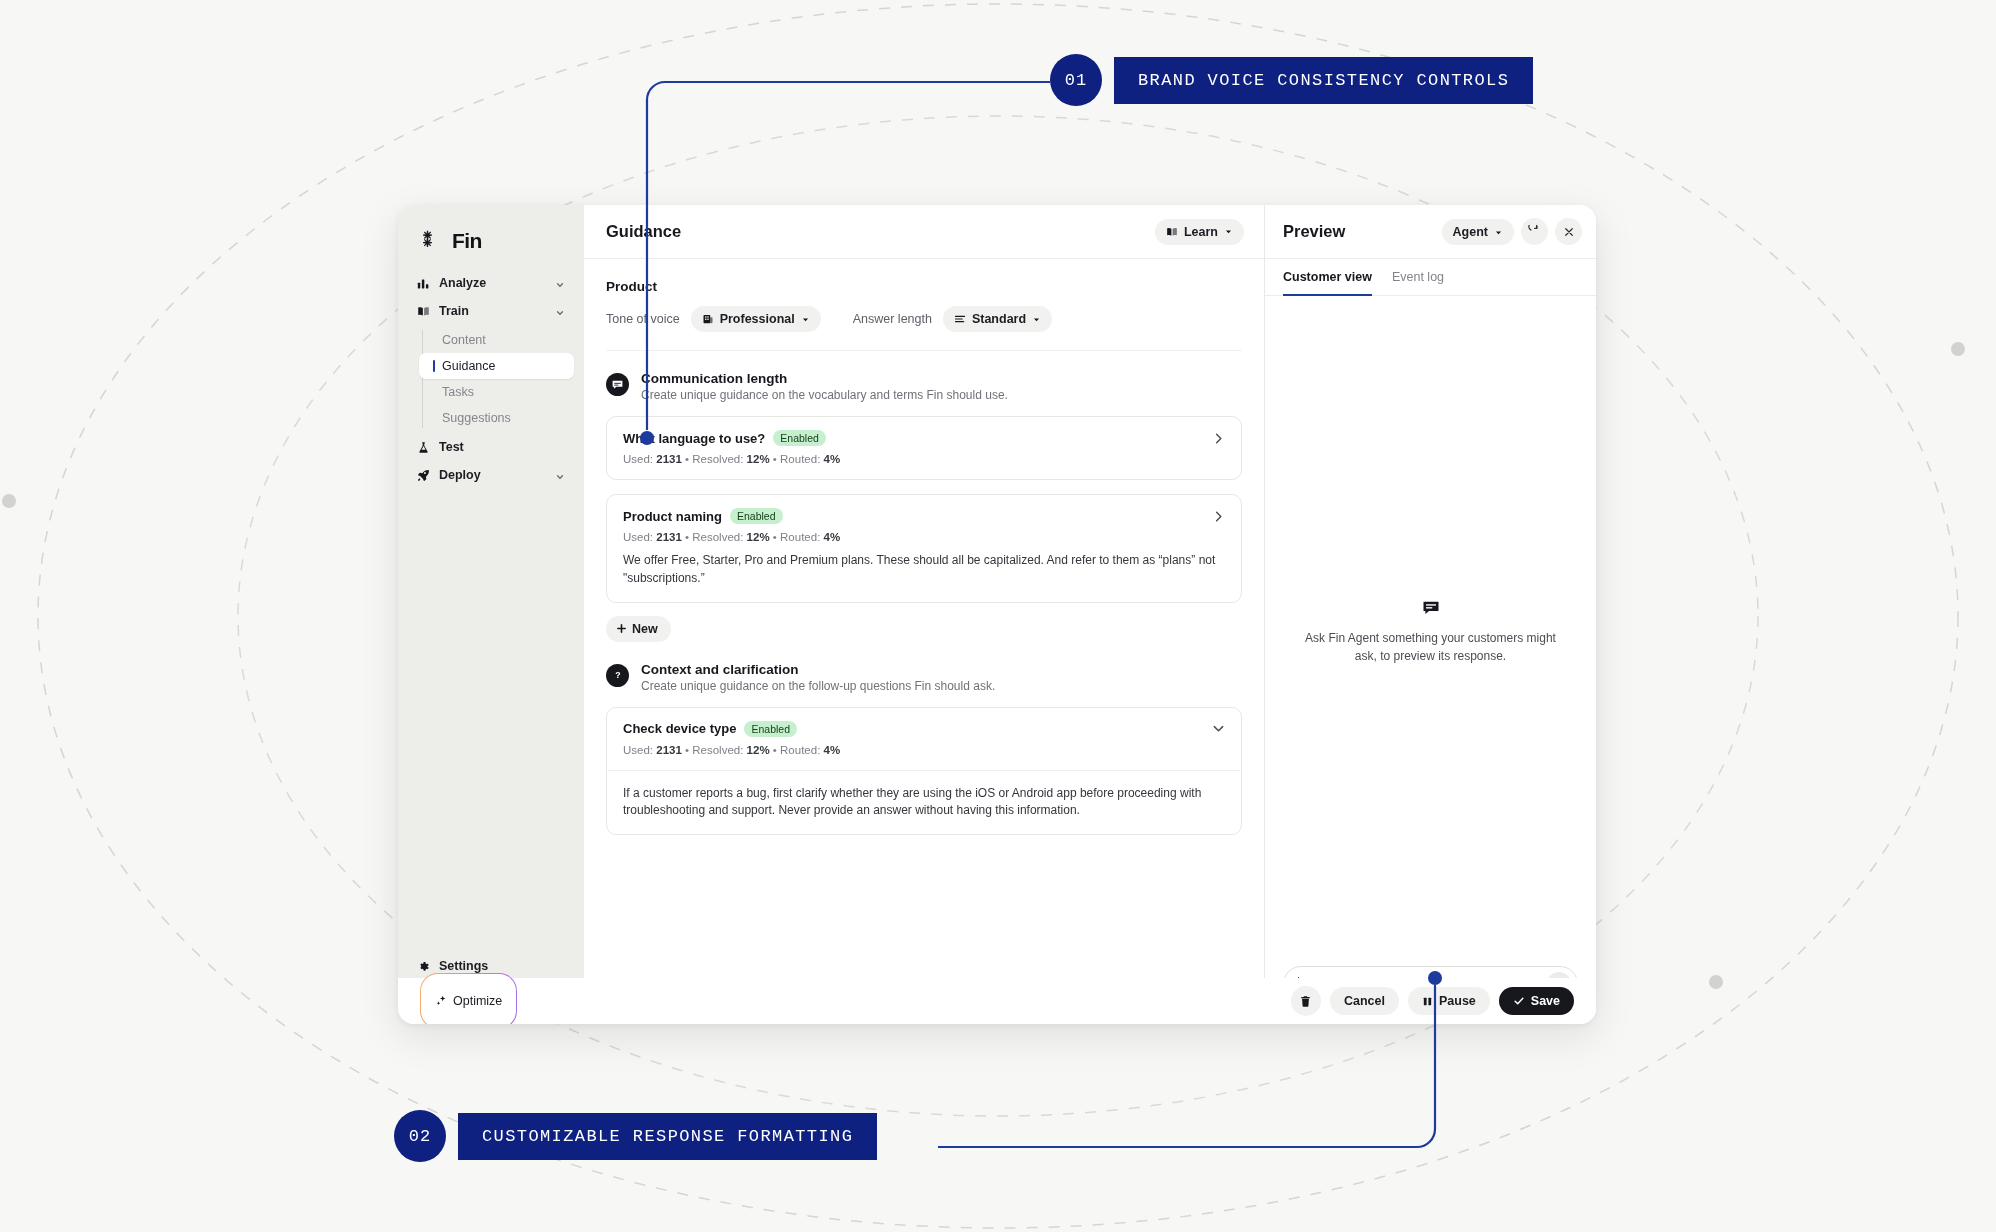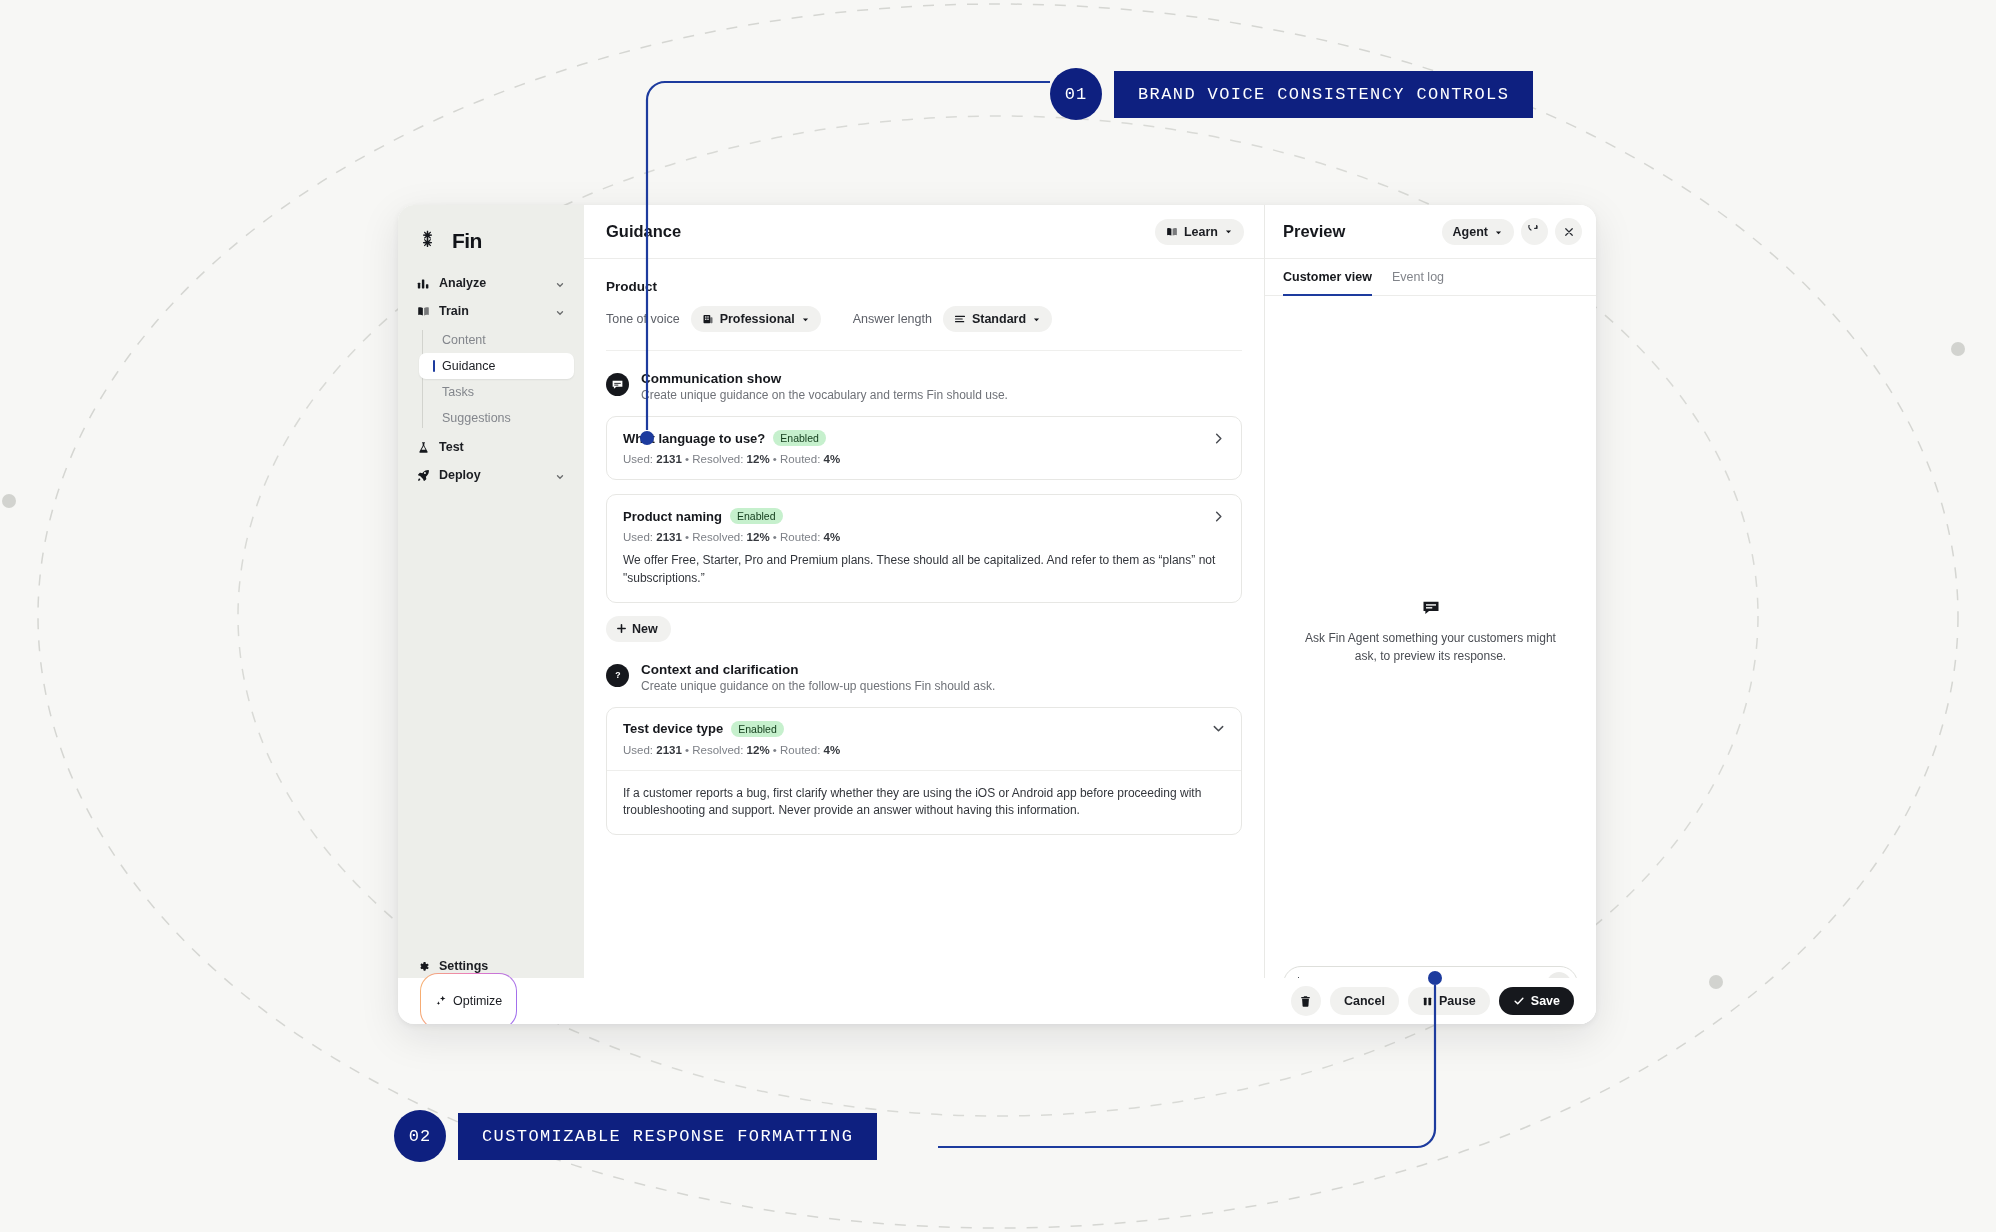--- a/index.html
+++ b/index.html
@@ -402,7 +402,7 @@
     margin-left: 12px;
     white-space: nowrap;
   }
-  #callout-1 { left: 1050px; top: 68px; }
+  #callout-1 { left: 1050px; top: 54px; }
   #callout-2 { left: 394px; top: 1110px; }
 
   #connectors { position: absolute; inset: 0; width: 1996px; height: 1232px; pointer-events: none; z-index: 15; }

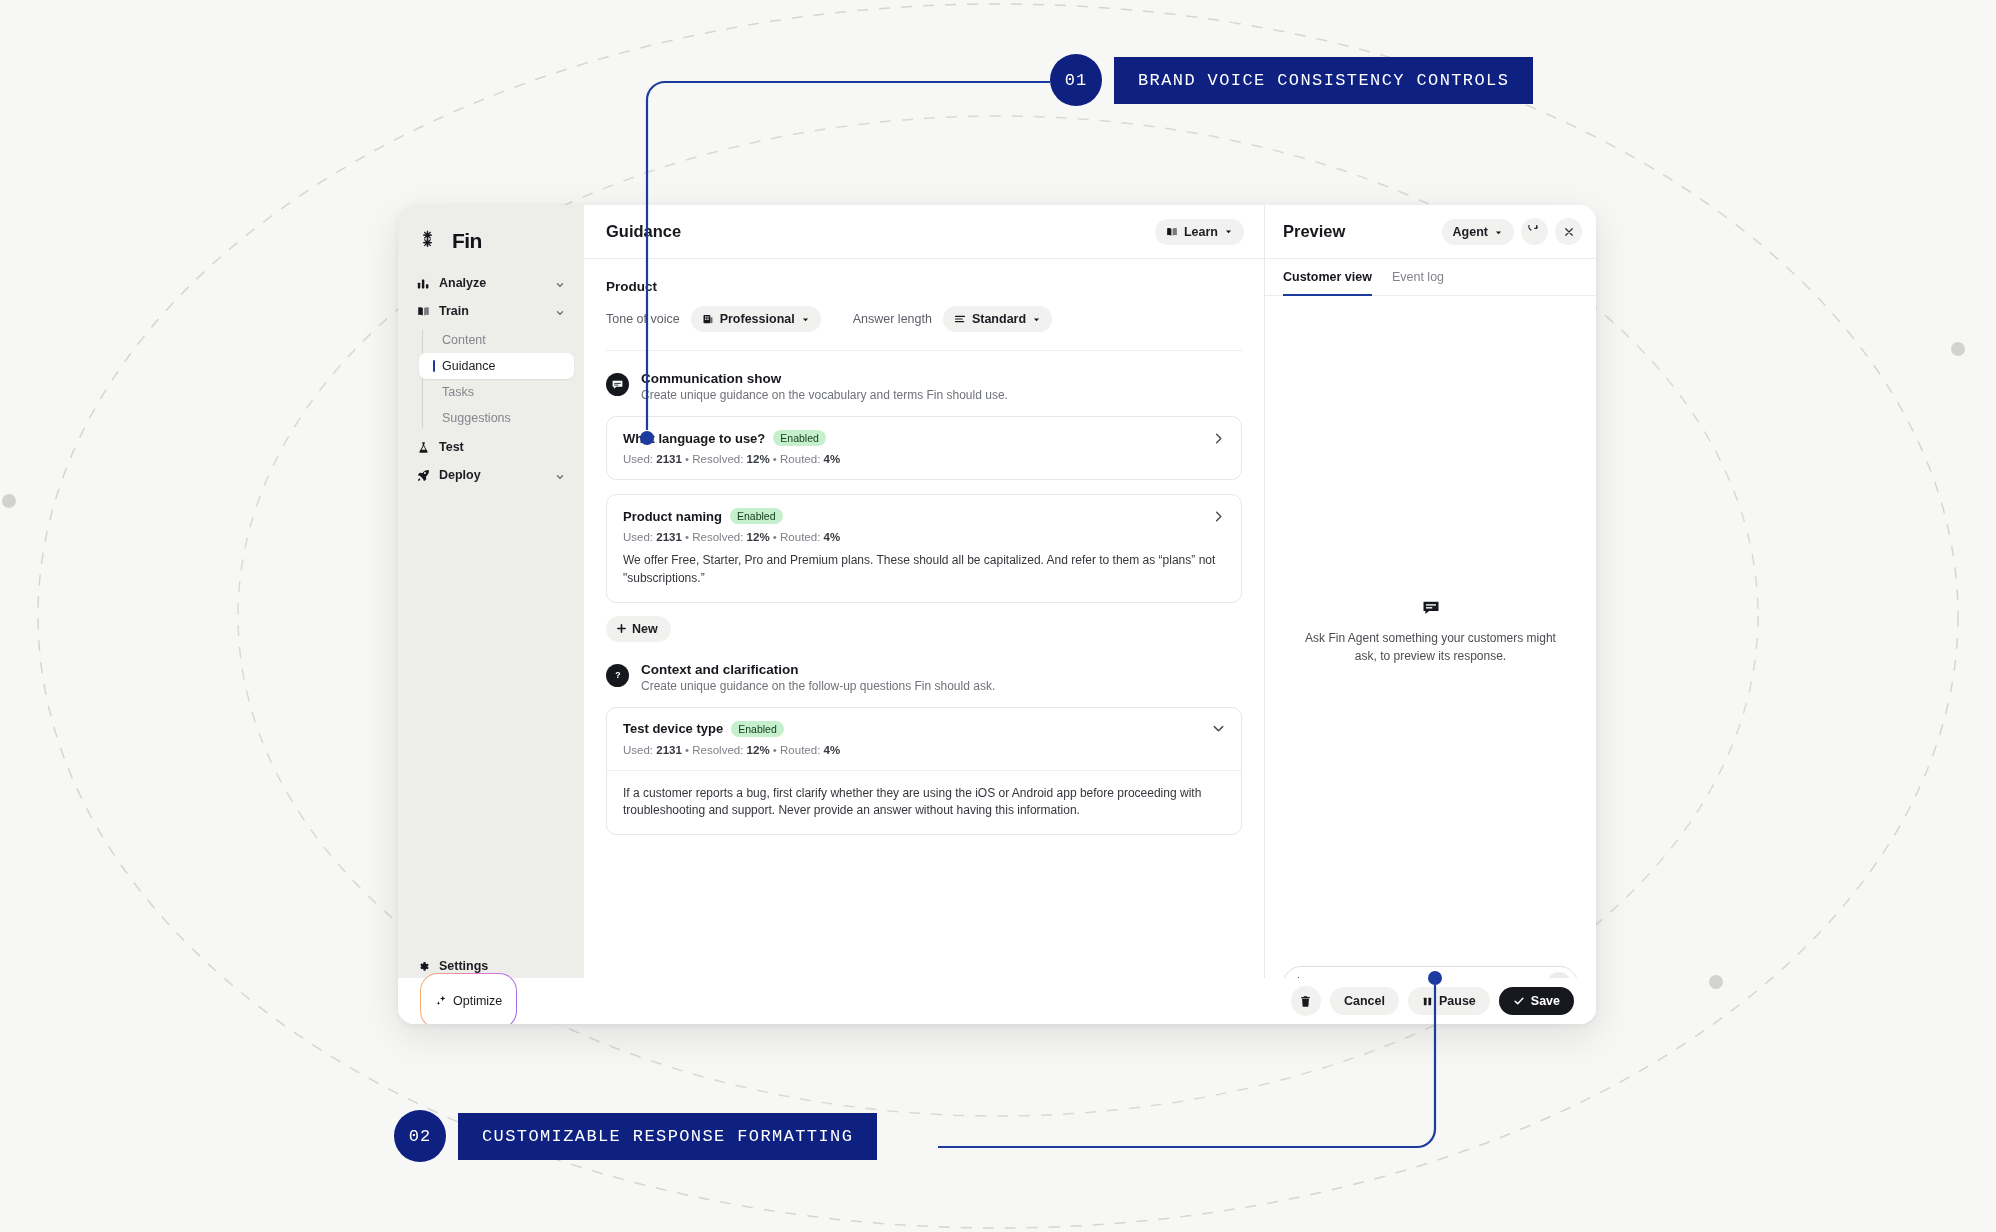--- a/index.html
+++ b/index.html
@@ -589,7 +589,7 @@
             </svg>
         </span>
         <div>
-          <div class="sec-title">Communication show</div>
+          <div class="sec-title">Communication length</div>
           <div class="sec-sub">Create unique guidance on the vocabulary and terms Fin should use.</div>
         </div>
       </div>

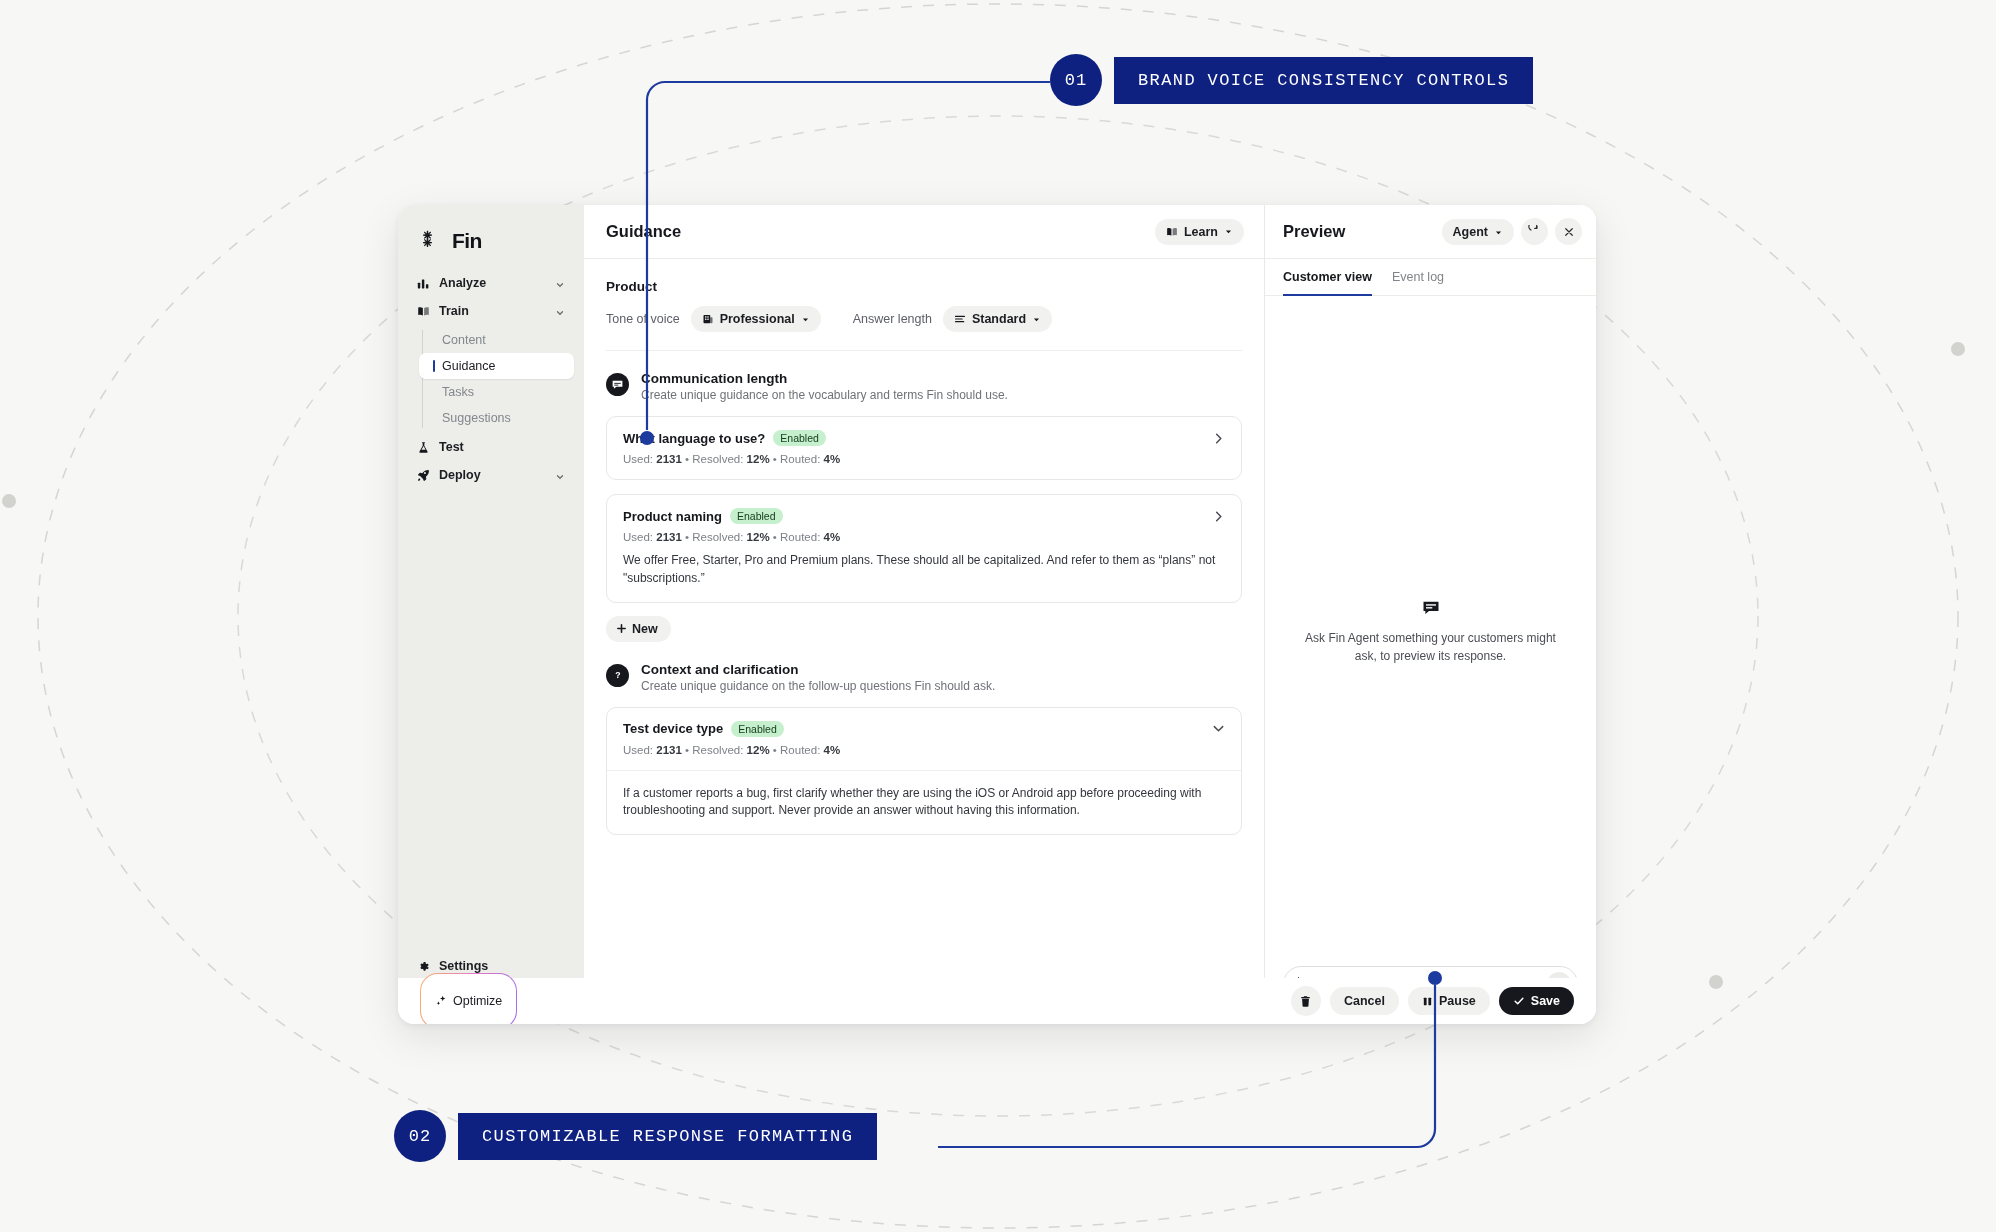--- a/index.html
+++ b/index.html
@@ -664,7 +664,7 @@
       <div class="card">
         <div class="card-inner">
           <div class="card-head">
-            <span class="card-title">Test device type</span>
+            <span class="card-title">Check device type</span>
             <span class="badge">Enabled</span>
             <span class="card-arrow">
               <svg width="13" height="13" viewBox="0 0 14 14" fill="none" stroke="#4a4d53" stroke-width="1.6" stroke-linecap="round" stroke-linejoin="round">

